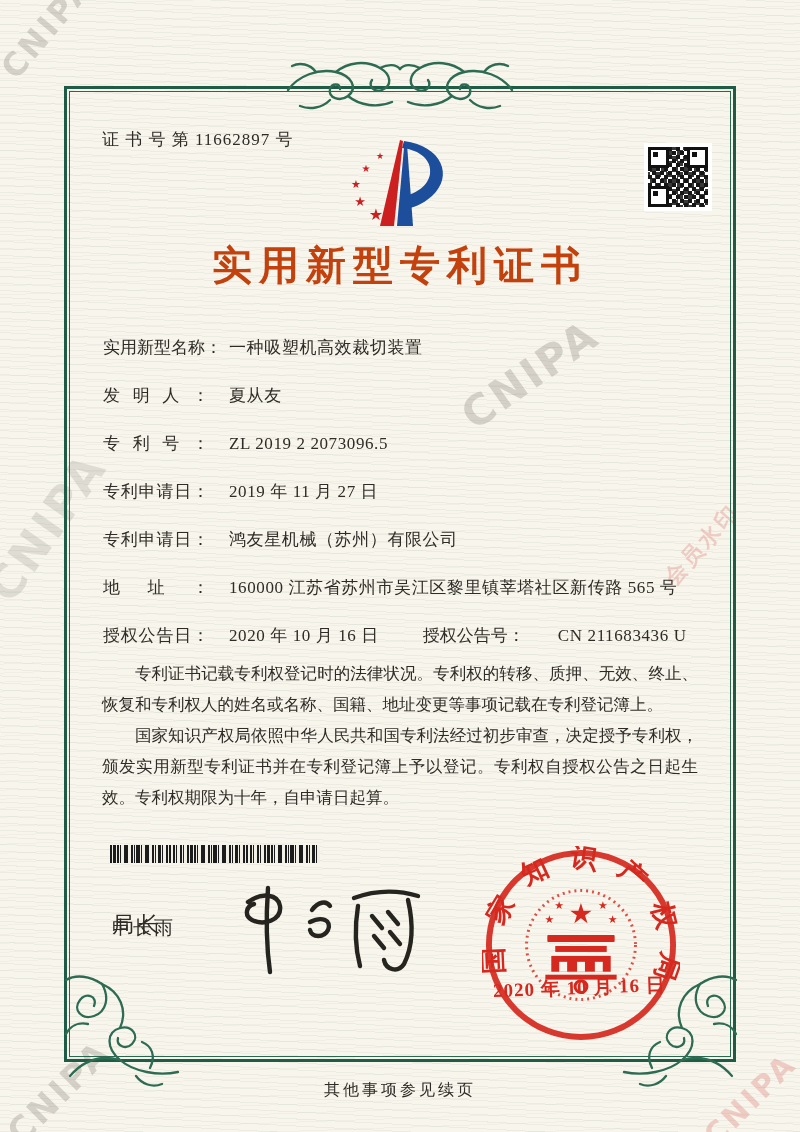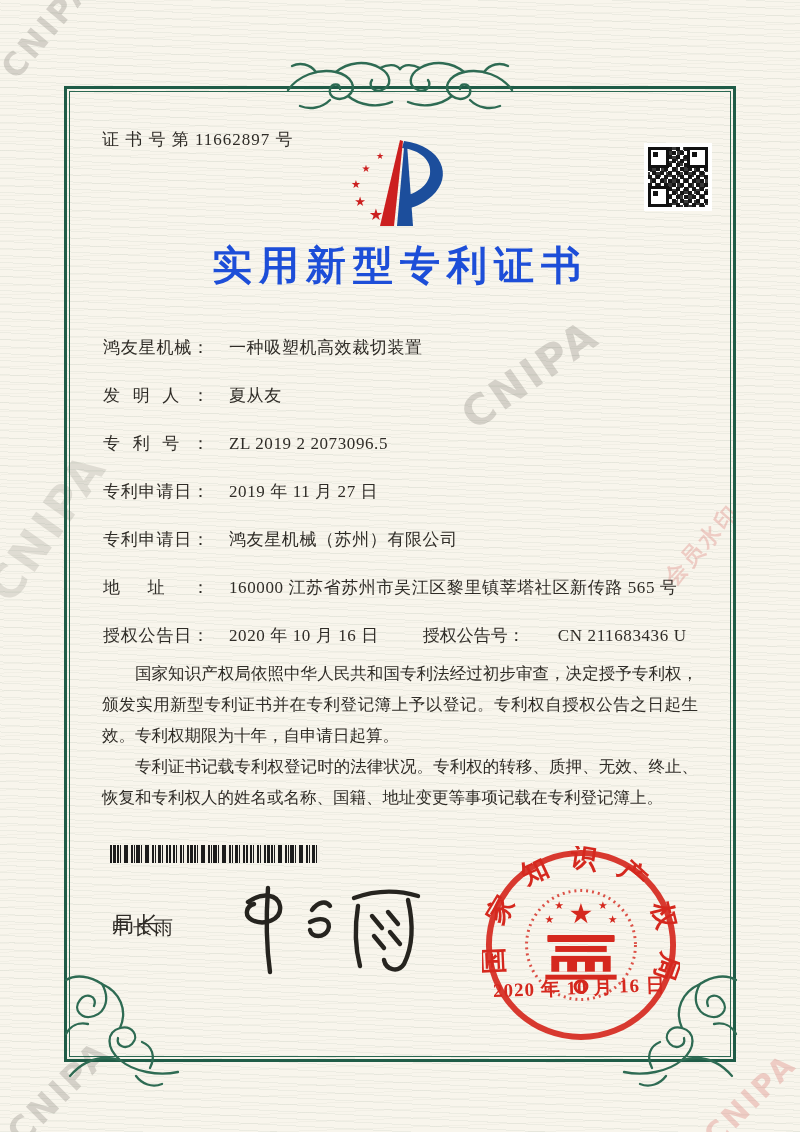--- a/index.html
+++ b/index.html
@@ -19,7 +19,7 @@
   .wm-pink{color:rgba(222,130,122,.35);}
   .cert-no{position:absolute;left:102px;top:128px;font-size:17px;letter-spacing:1px;font-family:Liberation Serif, serif;}
   .title{position:absolute;left:0;right:0;top:238px;text-align:center;
-         font-size:40px;font-weight:700;letter-spacing:7px;color:#1d4ed8;}
+         font-size:40px;font-weight:700;letter-spacing:7px;color:#c2410c;}
   .fields{position:absolute;left:103px;top:336px;font-size:17px;}
   .frow{display:flex;align-items:baseline;height:18px;margin-bottom:30px;white-space:nowrap;}
   .flabel{display:inline-block;width:106px;text-align:justify;text-align-last:justify;}

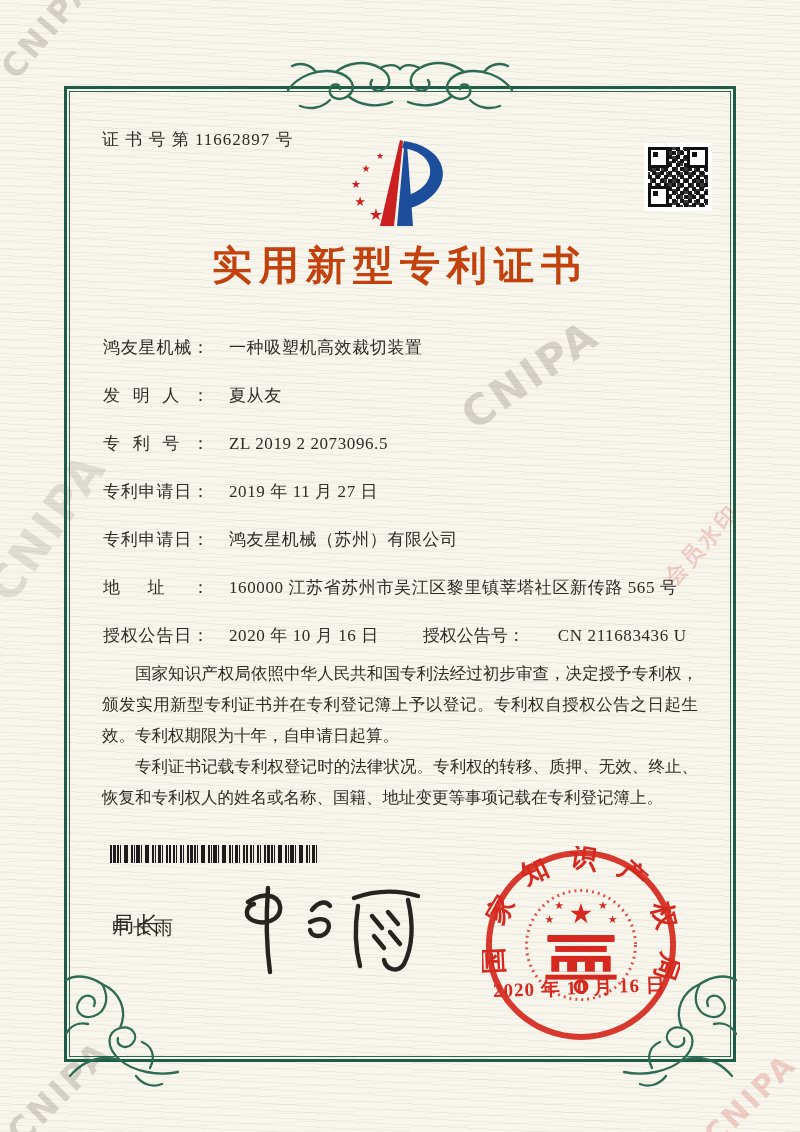--- a/index.html
+++ b/index.html
@@ -131,7 +131,7 @@
 
   <div class="fields">
     <div class="frow">
-      <span class="flabel">鸿友星机械：</span>
+      <span class="flabel">实用新型名称：</span>
       <span class="fvalue">一种吸塑机高效裁切装置</span>
     </div>
     <div class="frow">

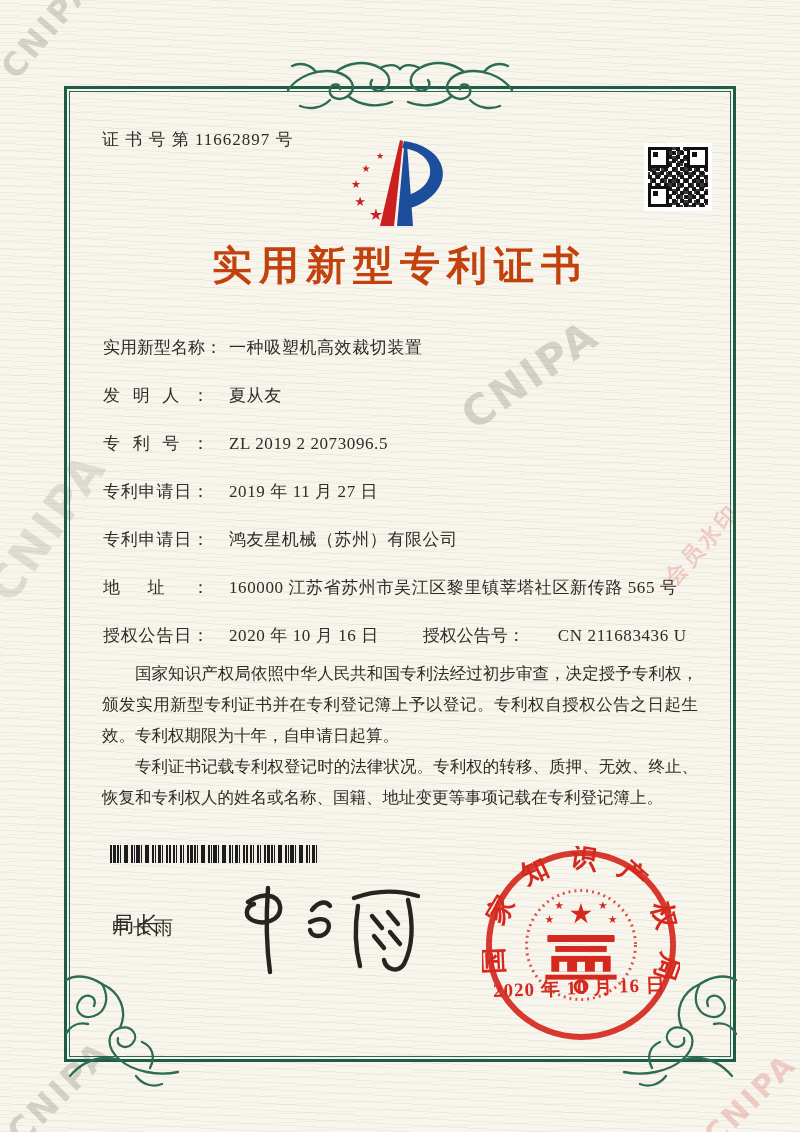--- a/index.html
+++ b/index.html
@@ -165,8 +165,8 @@
   </div>
 
   <div class="paras">
+    <p>专利证书记载专利权登记时的法律状况。专利权的转移、质押、无效、终止、恢复和专利权人的姓名或名称、国籍、地址变更等事项记载在专利登记簿上。</p>
     <p>国家知识产权局依照中华人民共和国专利法经过初步审查，决定授予专利权，颁发实用新型专利证书并在专利登记簿上予以登记。专利权自授权公告之日起生效。专利权期限为十年，自申请日起算。</p>
-    <p>专利证书记载专利权登记时的法律状况。专利权的转移、质押、无效、终止、恢复和专利权人的姓名或名称、国籍、地址变更等事项记载在专利登记簿上。</p>
   </div>
 
   <div class="barcode"></div>

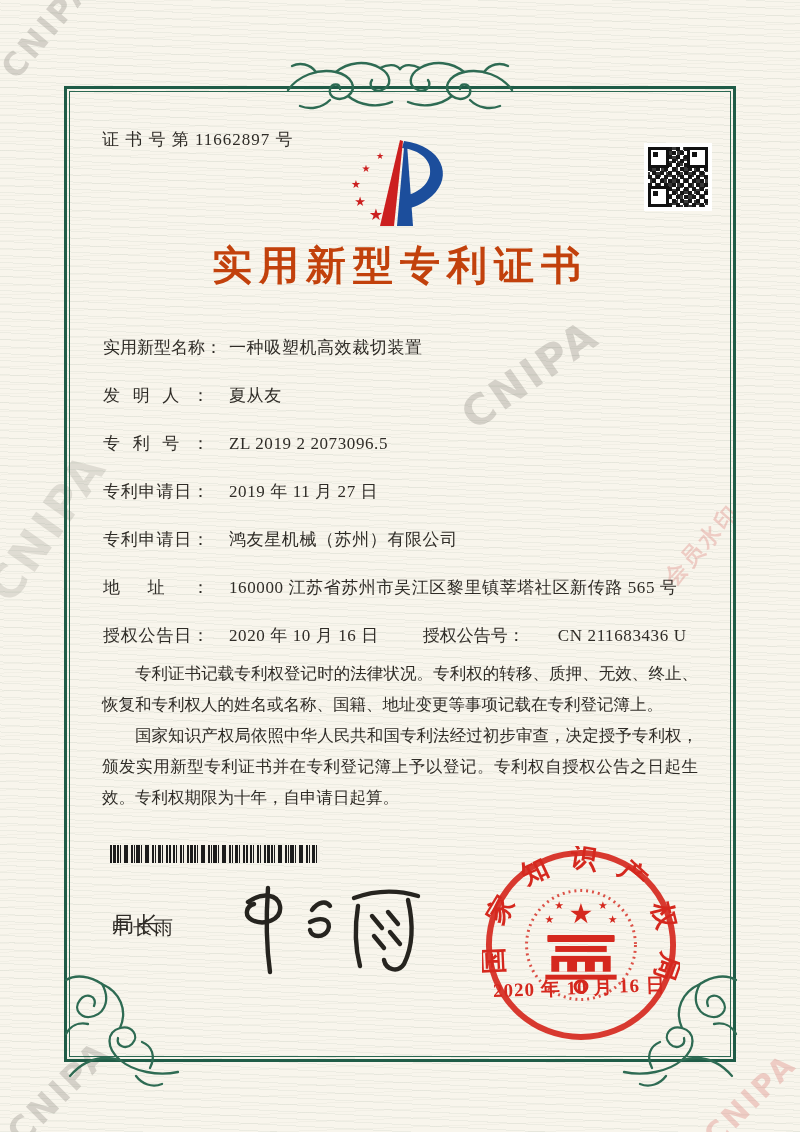--- a/index.html
+++ b/index.html
@@ -217,6 +217,7 @@
   </svg>
   <div class="seal-date">2020 年 10 月 16 日</div>
 
+  <div class="cont-note">其他事项参见续页</div>
 </div>
 
 </body></html>

